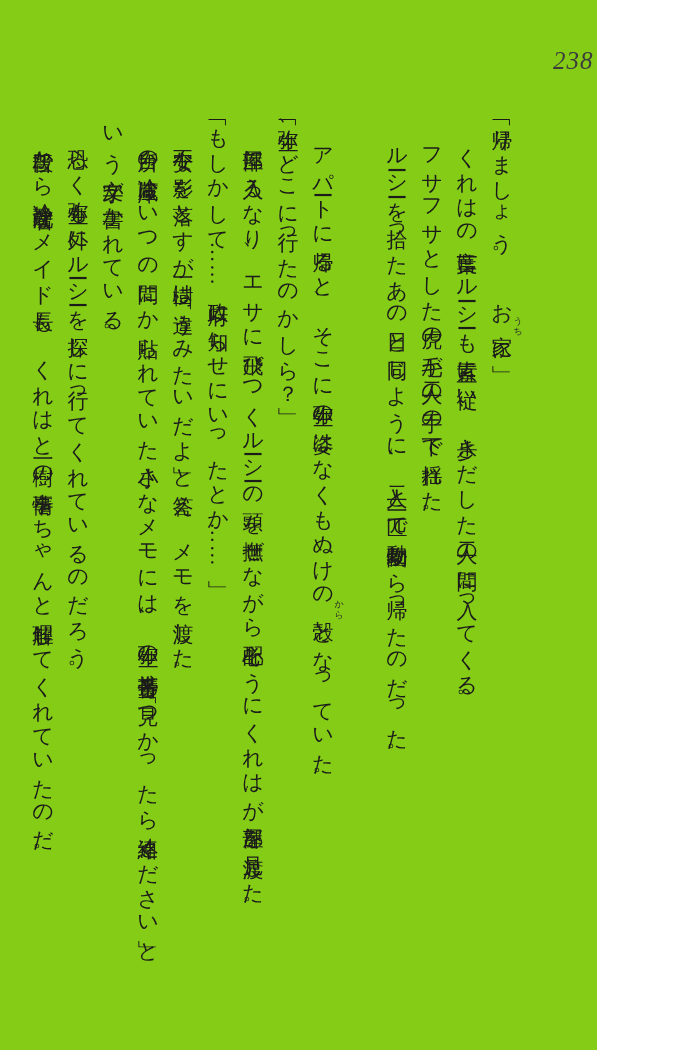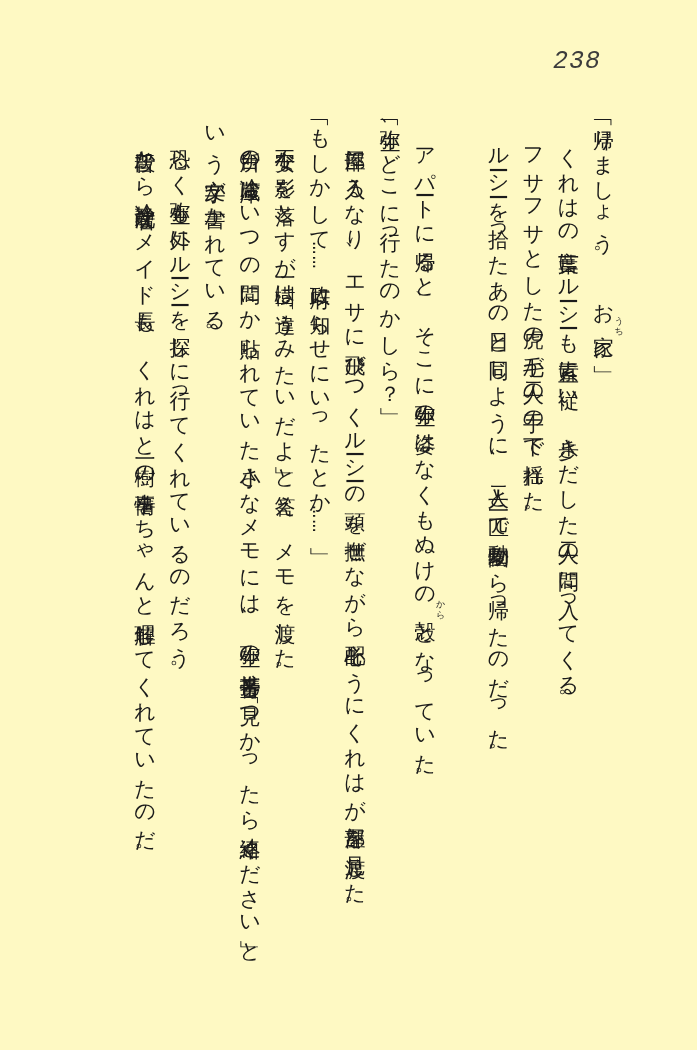--- a/index.html
+++ b/index.html
@@ -9,11 +9,11 @@
   }
   .page {
     position: relative;
-    width: 697px;
+    width: 597px;
     height: 1050px;
-    background: #fef9c3;
+    background: #84cc16;
     overflow: hidden;
-    font-family: Liberation Mono, monospace;
+    font-family: Liberation Serif, serif;
   }
   .page-number {
     position: absolute;

